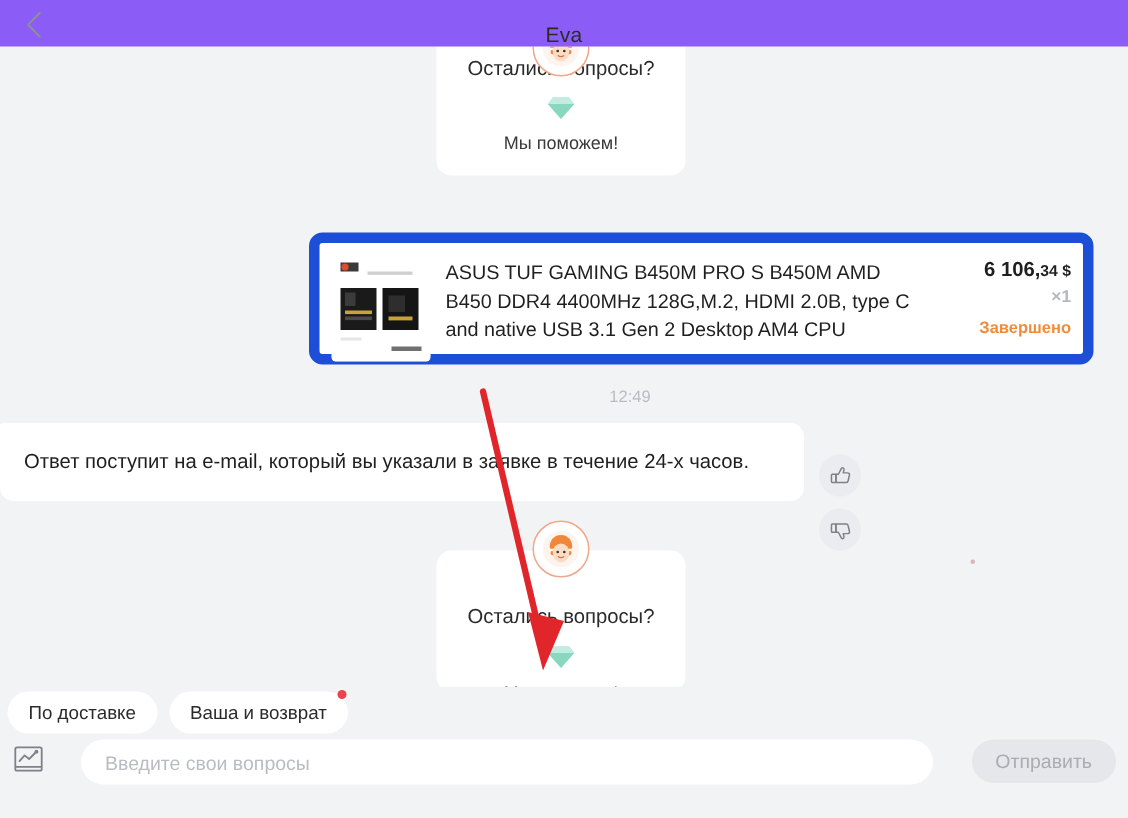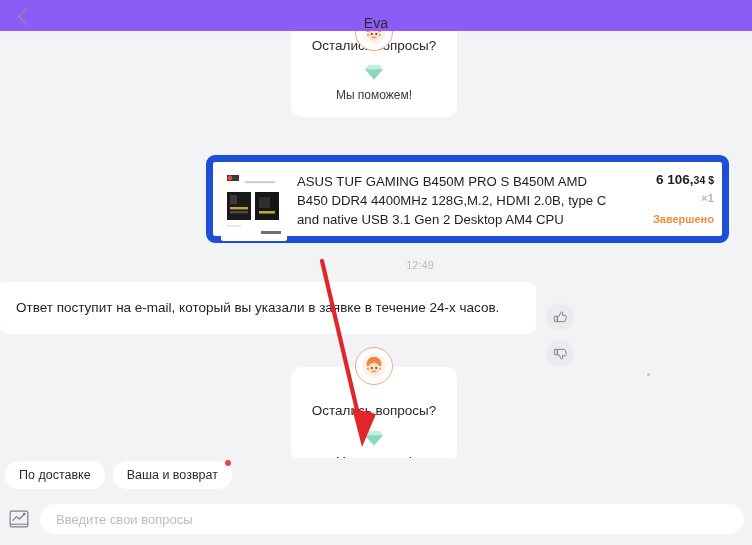--- a/index.html
+++ b/index.html
@@ -295,9 +295,9 @@
     height: 52px;
     background: #f2f3f5;
     display: flex;
-    align-items: center;
     padding: 0 8px 0 6px;
     box-sizing: border-box;
+    gap: 14px;
   }
   .attach-icon {
     width: 26px;

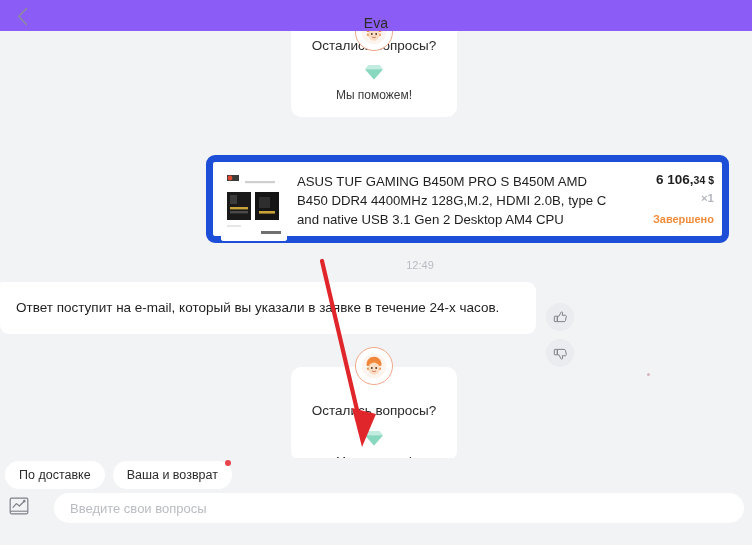--- a/index.html
+++ b/index.html
@@ -482,6 +482,7 @@
     </svg>
   </div>
   <input class="text-input" type="text" placeholder="Введите свои вопросы" style="">
+  <button class="send-btn">Отправить</button>
 </div>
 
 <svg class="annot-arrow" viewBox="0 0 752 545">

